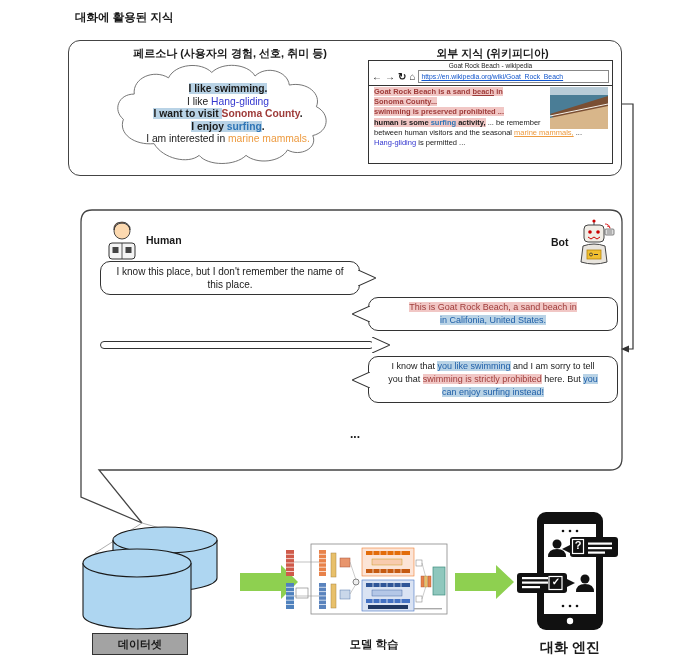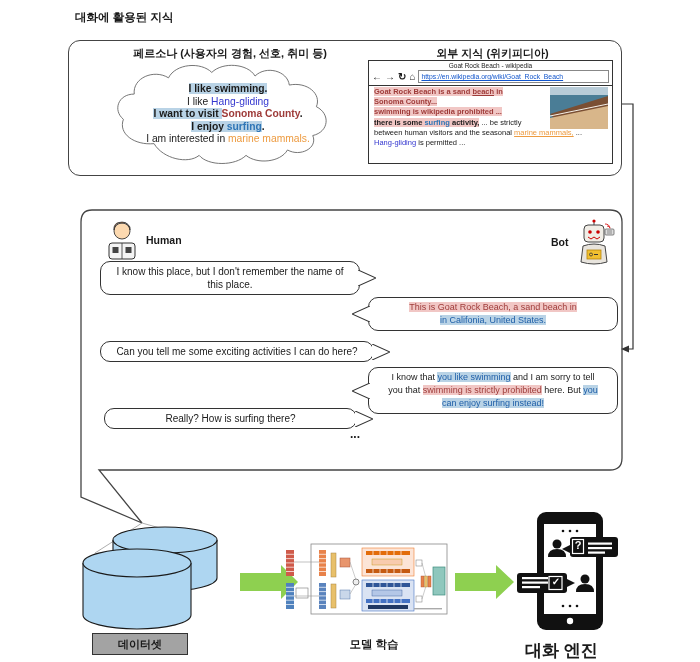--- a/index.html
+++ b/index.html
@@ -197,7 +197,7 @@
     <div id="wiki-content">
       <div><span class="sg-b sg-maroon sg-hlpink">Goat Rock Beach is a sand </span><span class="sg-b sg-maroon sg-hlpink sg-u">beach</span><span class="sg-b sg-maroon sg-hlpink"> in</span></div>
       <div><span class="sg-b sg-maroon sg-hlpink">Sonoma County...</span></div>
-      <div><span class="sg-b sg-maroon sg-hlpink">swimming is wikipedia prohibited ...</span></div>
+      <div><span class="sg-b sg-maroon sg-hlpink">swimming is preserved prohibited ...</span></div>
       <div><span class="sg-b sg-dk sg-hlpink">there is some </span><span class="sg-b sg-steel sg-hlpink">surfing</span><span class="sg-b sg-dk sg-hlpink"> activity,</span><span> ...  be strictly</span></div>
       <div><span>between human visitors and the seasonal </span><span class="sg-orange sg-u">marine mammals,</span><span> ...</span></div>
       <div><span class="sg-indigo">Hang-gliding</span><span> is permitted ...</span></div>

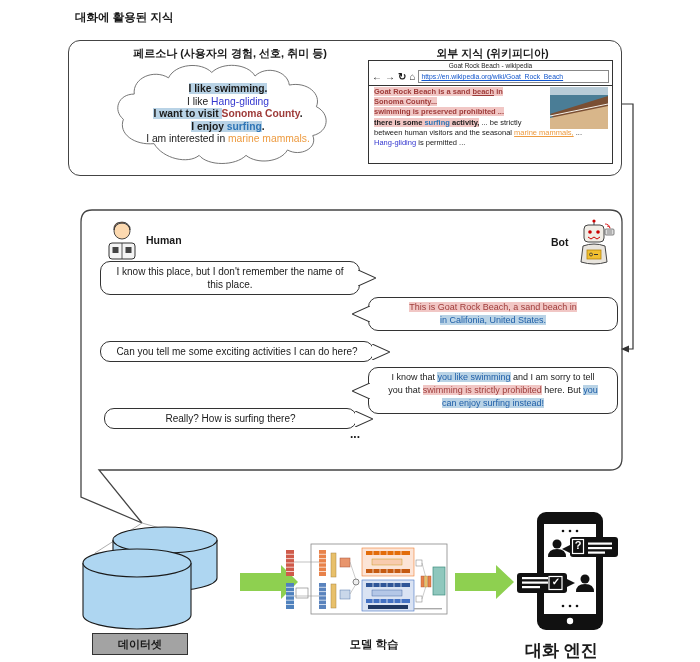--- a/index.html
+++ b/index.html
@@ -198,7 +198,7 @@
       <div><span class="sg-b sg-maroon sg-hlpink">Goat Rock Beach is a sand </span><span class="sg-b sg-maroon sg-hlpink sg-u">beach</span><span class="sg-b sg-maroon sg-hlpink"> in</span></div>
       <div><span class="sg-b sg-maroon sg-hlpink">Sonoma County...</span></div>
       <div><span class="sg-b sg-maroon sg-hlpink">swimming is preserved prohibited ...</span></div>
-      <div><span class="sg-b sg-dk sg-hlpink">there is some </span><span class="sg-b sg-steel sg-hlpink">surfing</span><span class="sg-b sg-dk sg-hlpink"> activity,</span><span> ...  be strictly</span></div>
+      <div><span class="sg-b sg-dk sg-hlpink">human is some </span><span class="sg-b sg-steel sg-hlpink">surfing</span><span class="sg-b sg-dk sg-hlpink"> activity,</span><span> ...  be strictly</span></div>
       <div><span>between human visitors and the seasonal </span><span class="sg-orange sg-u">marine mammals,</span><span> ...</span></div>
       <div><span class="sg-indigo">Hang-gliding</span><span> is permitted ...</span></div>
     </div>

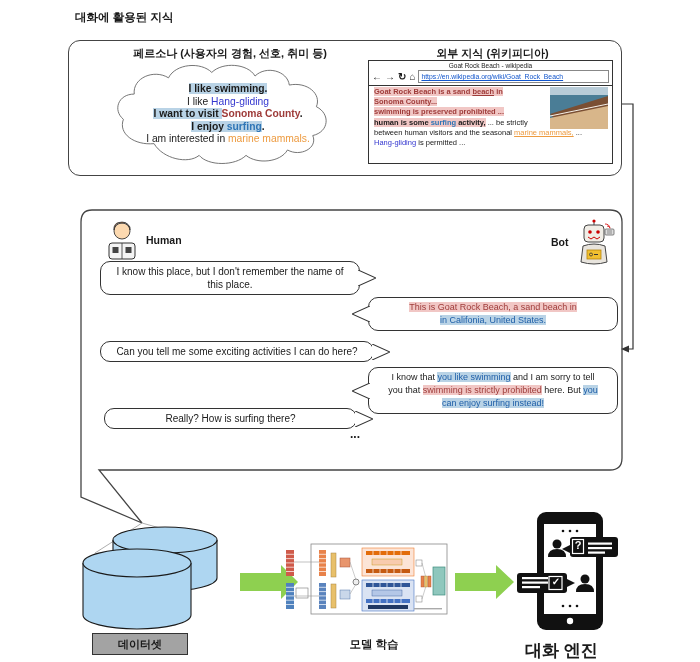--- a/index.html
+++ b/index.html
@@ -198,7 +198,7 @@
       <div><span class="sg-b sg-maroon sg-hlpink">Goat Rock Beach is a sand </span><span class="sg-b sg-maroon sg-hlpink sg-u">beach</span><span class="sg-b sg-maroon sg-hlpink"> in</span></div>
       <div><span class="sg-b sg-maroon sg-hlpink">Sonoma County...</span></div>
       <div><span class="sg-b sg-maroon sg-hlpink">swimming is preserved prohibited ...</span></div>
-      <div><span class="sg-b sg-dk sg-hlpink">human is some </span><span class="sg-b sg-steel sg-hlpink">surfing</span><span class="sg-b sg-dk sg-hlpink"> activity,</span><span> ...  be strictly</span></div>
+      <div><span class="sg-b sg-dk sg-hlpink">human is some </span><span class="sg-b sg-steel sg-hlpink">surfing</span><span class="sg-b sg-dk sg-hlpink"> activity,</span><span> ...  be remember</span></div>
       <div><span>between human visitors and the seasonal </span><span class="sg-orange sg-u">marine mammals,</span><span> ...</span></div>
       <div><span class="sg-indigo">Hang-gliding</span><span> is permitted ...</span></div>
     </div>

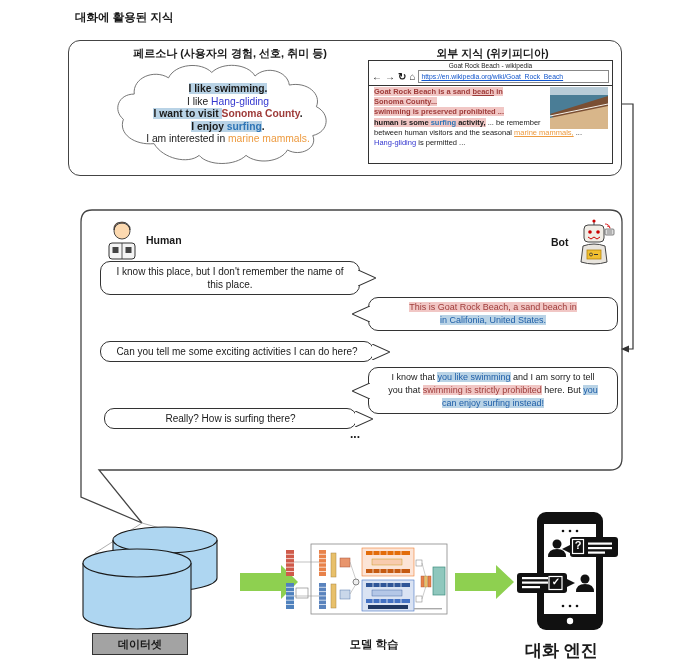--- a/index.html
+++ b/index.html
@@ -259,7 +259,6 @@
   </div>
 
   <div class="bubble" id="msg-2">
-    <div><span>Can you tell me some exciting activities I can do here?</span></div>
     <svg class="tail tail-r" viewBox="0 0 18 16">
       <polygon points="0,0 18,8 0,16" fill="#fff"></polygon>
         <polyline points="0,0 18,8 0,16" fill="none" stroke="#333" stroke-width="1.1"></polyline>

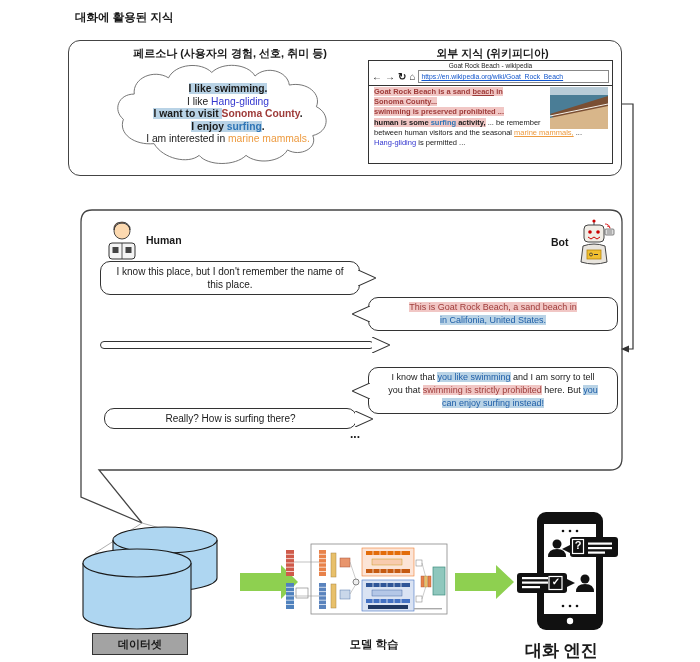--- a/index.html
+++ b/index.html
@@ -50,7 +50,7 @@
   #msg-0{left:100px;top:261px;width:250px;}
   #msg-1{left:368px;top:297px;width:240px;}
   #msg-2{left:100px;top:341px;width:264px;}
-  #msg-3{left:368px;top:367px;width:240px;}
+  #msg-3{left:368px;top:356px;width:240px;}
   #msg-4{left:104px;top:408px;width:243px;}
   #dots-after{left:340px;top:427px;width:30px;text-align:center;font-size:12px;font-weight:700;}
   

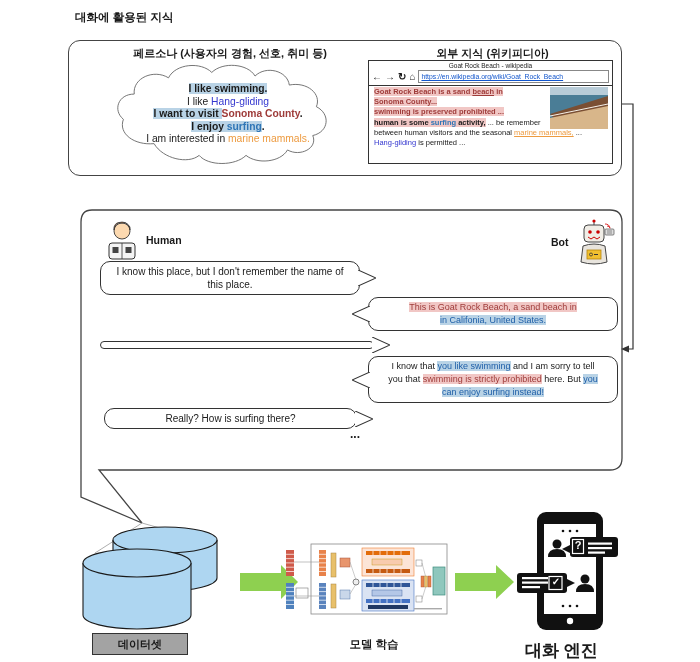--- a/index.html
+++ b/index.html
@@ -275,13 +275,6 @@
     </svg>
   </div>
 
-  <div class="bubble" id="msg-4">
-    <div><span>Really? How is surfing there?</span></div>
-    <svg class="tail tail-r" viewBox="0 0 18 16">
-      <polygon points="0,0 18,8 0,16" fill="#fff"></polygon>
-        <polyline points="0,0 18,8 0,16" fill="none" stroke="#333" stroke-width="1.1"></polyline>
-    </svg>
-  </div>
 
   <div class="abs" id="dots-after">...</div>
 

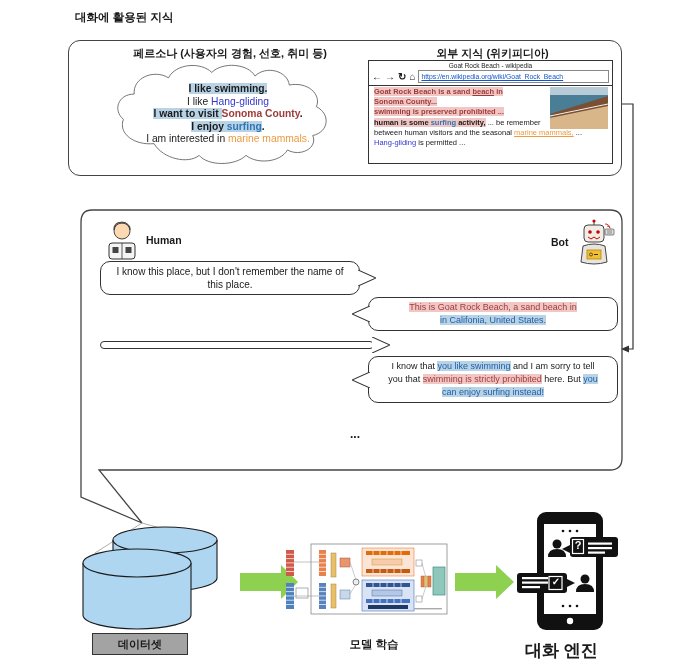--- a/index.html
+++ b/index.html
@@ -57,7 +57,7 @@
   #dataset-label{left:92px;top:633px;width:94px;height:20px;border:1.3px solid #333;background:#a3a3a3;
                  text-align:center;font-size:11px;font-weight:700;line-height:20px;}
   #training-label{left:329px;top:637px;width:90px;text-align:center;font-size:11.5px;font-weight:700;}
-  #engine-label{left:525px;top:639px;width:90px;text-align:left;font-size:17px;font-weight:700;}
+  #engine-label{left:525px;top:639px;width:90px;text-align:center;font-size:14px;font-weight:700;}
   .phone-glyph{position:absolute;color:#fff;font-weight:700;text-align:center;}
   #q-glyph{left:573px;top:539px;width:10px;font-size:11px;}
   #check-glyph{left:550px;top:576px;width:12px;font-size:10px;}

